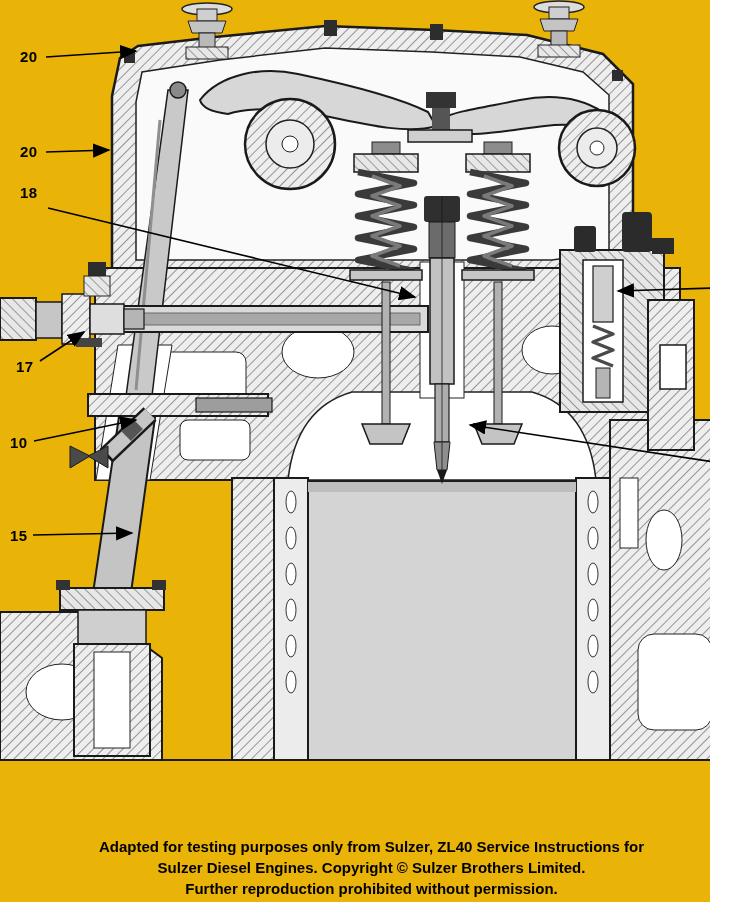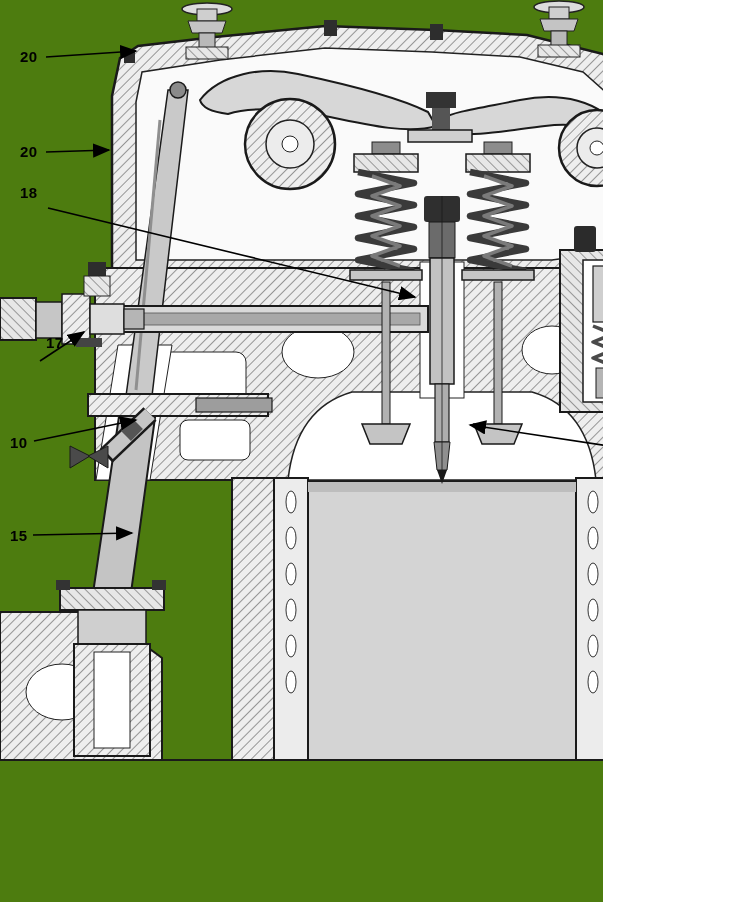--- a/index.html
+++ b/index.html
@@ -10,9 +10,9 @@
   }
   #page {
     position: relative;
-    width: 603px;
+    width: 710px;
     height: 902px;
-    background: #4d7c0f;
+    background: #eab308;
     overflow: hidden;
   }
   #drawing {

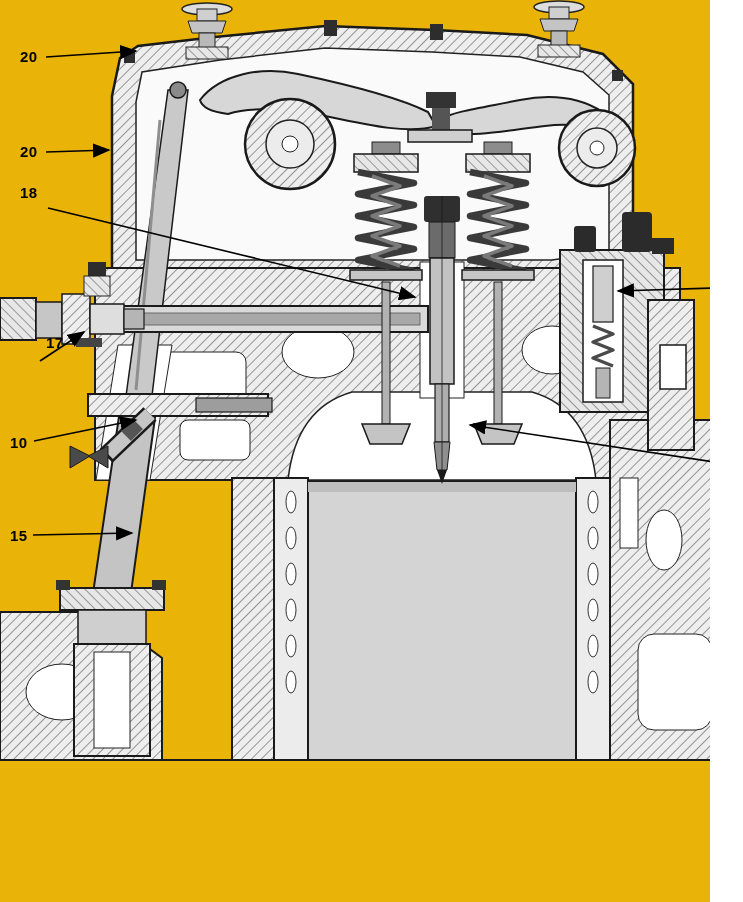--- a/index.html
+++ b/index.html
@@ -242,7 +242,7 @@
   <div class="callout" style="left:20px; top:48px;">20</div>
   <div class="callout" style="left:20px; top:143px;">20</div>
   <div class="callout" style="left:20px; top:184px;">18</div>
-  <div class="callout" style="left:16px; top:334px;margin-left:30px;">17</div>
+  <div class="callout" style="left:16px; top:358px;">17</div>
   <div class="callout" style="left:10px; top:434px;">10</div>
   <div class="callout" style="left:10px; top:527px;">15</div>
   <div class="callout" style="left:719px; top:279px;">25</div>

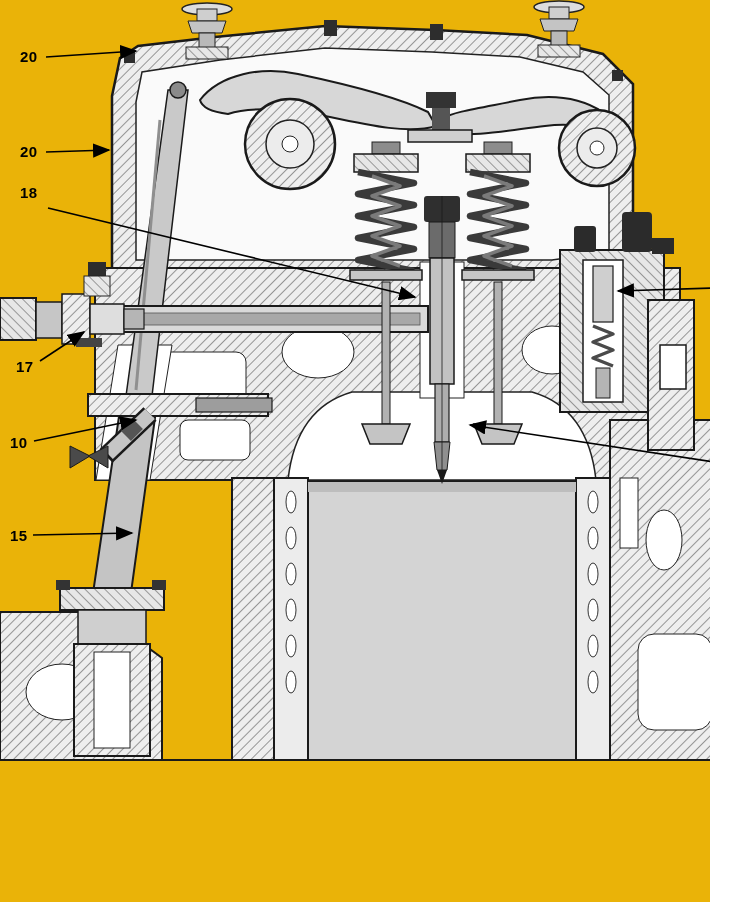--- a/index.html
+++ b/index.html
@@ -248,6 +248,11 @@
   <div class="callout" style="left:719px; top:279px;">25</div>
   <div class="callout" style="left:719px; top:455px;margin-top:48px;">22</div>
 
+  <div id="caption">
+    <div>Adapted for testing purposes only from Sulzer, ZL40 Service Instructions for</div>
+    <div>Sulzer Diesel Engines. Copyright © Sulzer Brothers Limited.</div>
+    <div>Further reproduction prohibited without permission.</div>
+  </div>
 
 </div>
 

